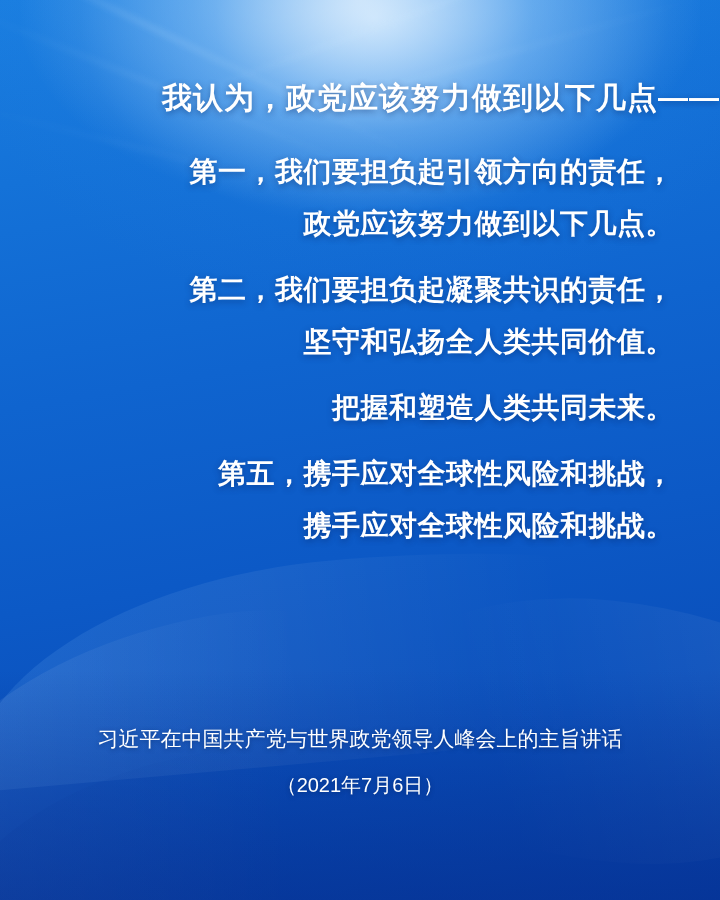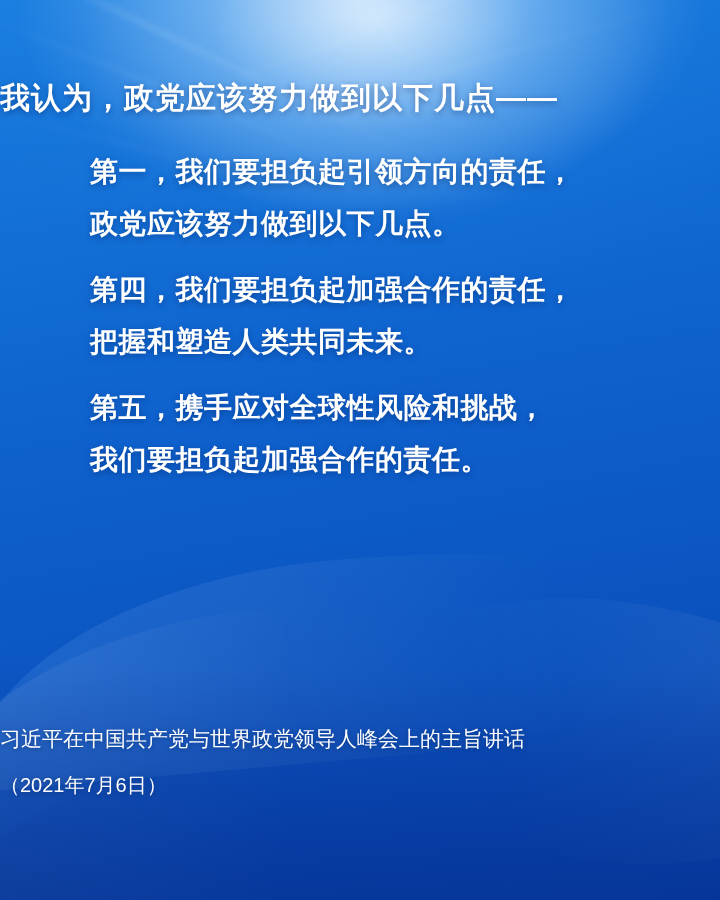--- a/index.html
+++ b/index.html
@@ -73,7 +73,7 @@
 
   .headline {
     position:absolute; left:0; right:0; top:78px;
-    text-align:left;
+    text-align:right;
     color:#ffffff;
     font-size:30px;
     font-weight:bold;

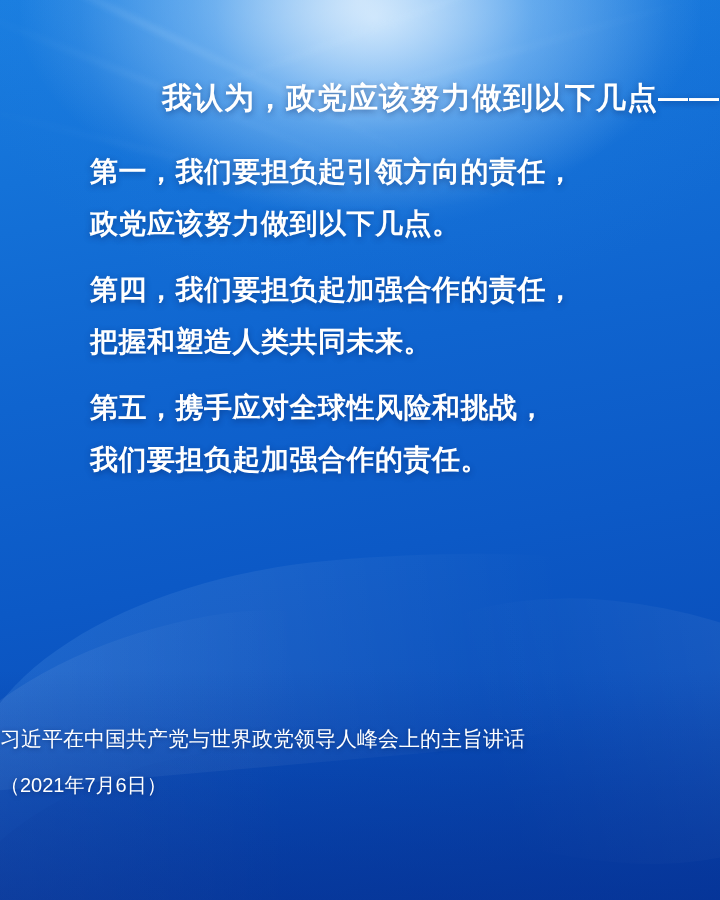--- a/index.html
+++ b/index.html
@@ -95,6 +95,7 @@
     letter-spacing:0.5px;
     text-shadow:0 2px 6px rgba(0,32,90,0.45);
     white-space:nowrap;
+    text-align:right;
   }
 
   .caption {

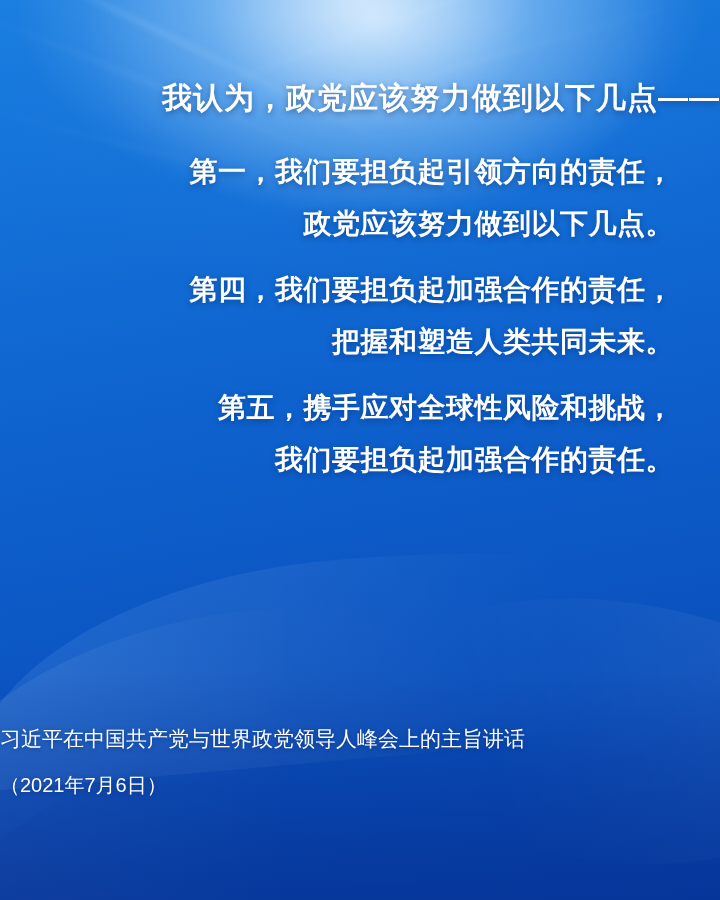--- a/index.html
+++ b/index.html
@@ -144,6 +144,10 @@
         <div class="line">政党应该努力做到以下几点。</div>
       </div>
 
+      <div class="point">
+        <div class="line">第二，我们要担负起凝聚共识的责任，</div>
+        <div class="line">坚守和弘扬全人类共同价值。</div>
+      </div>
 
       <div class="point">
       </div>

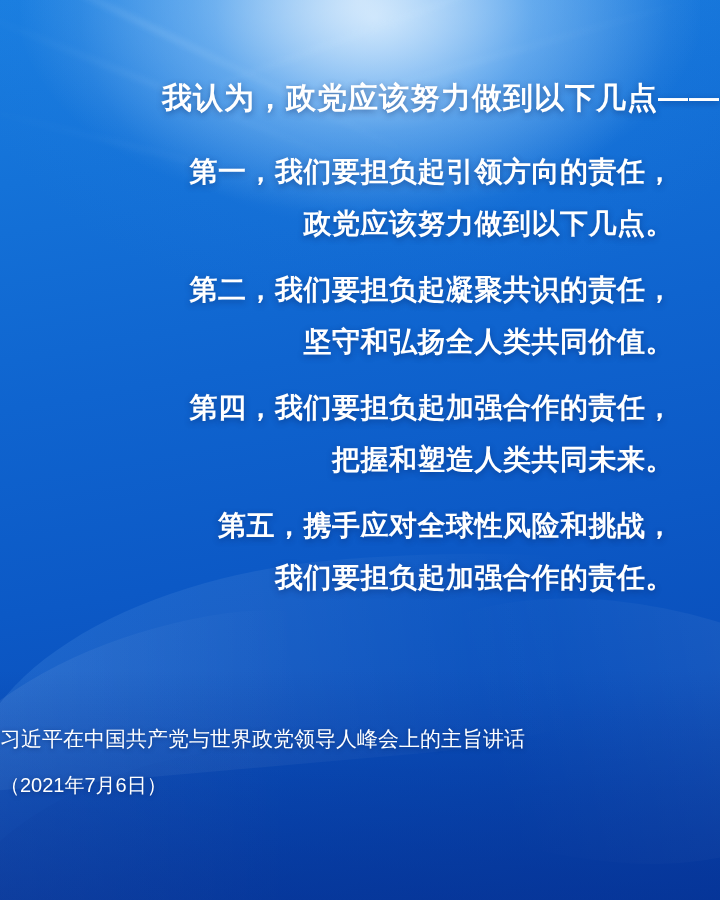--- a/index.html
+++ b/index.html
@@ -153,7 +153,6 @@
       </div>
 
       <div class="point">
-        <div class="line">第四，我们要担负起加强合作的责任，</div>
         <div class="line">把握和塑造人类共同未来。</div>
       </div>
 

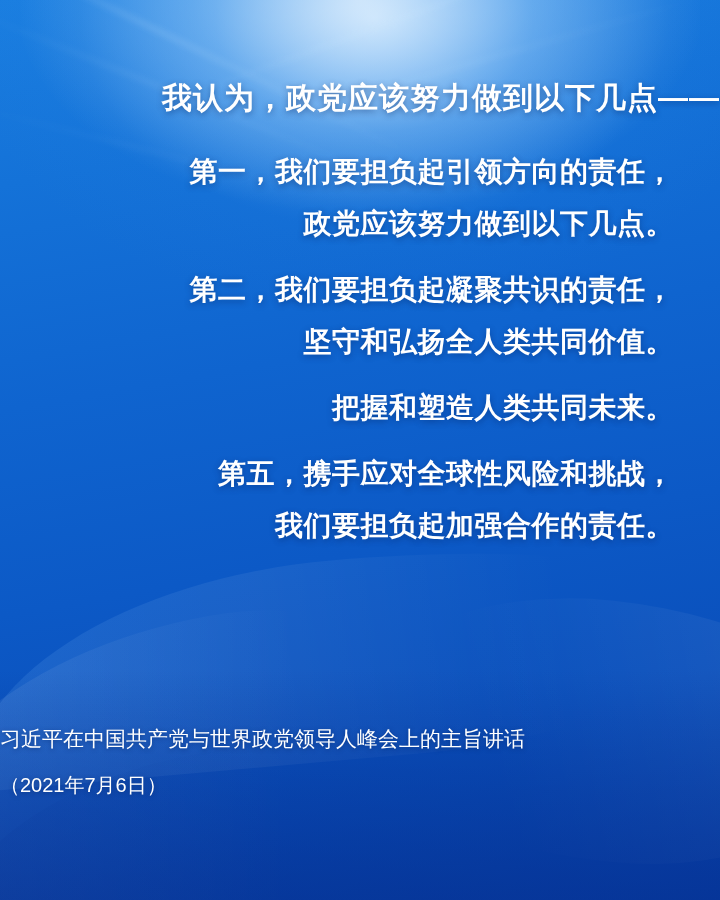--- a/index.html
+++ b/index.html
@@ -158,7 +158,7 @@
 
       <div class="point">
         <div class="line">第五，携手应对全球性风险和挑战，</div>
-        <div class="line">我们要担负起加强合作的责任。</div>
+        <div class="line">携手应对全球性风险和挑战。</div>
       </div>
 
     </div>

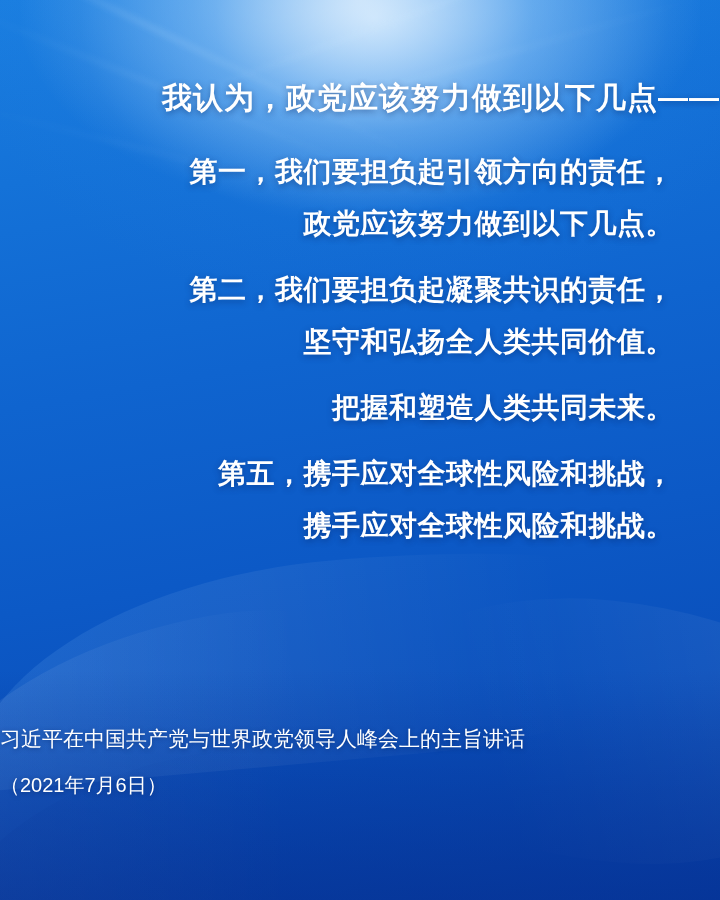--- a/index.html
+++ b/index.html
@@ -100,6 +100,7 @@
 
   .caption {
     position:absolute; left:0; right:0; top:722px;
+    text-align:center;
   }
   .caption-main {
     color:#ffffff;

